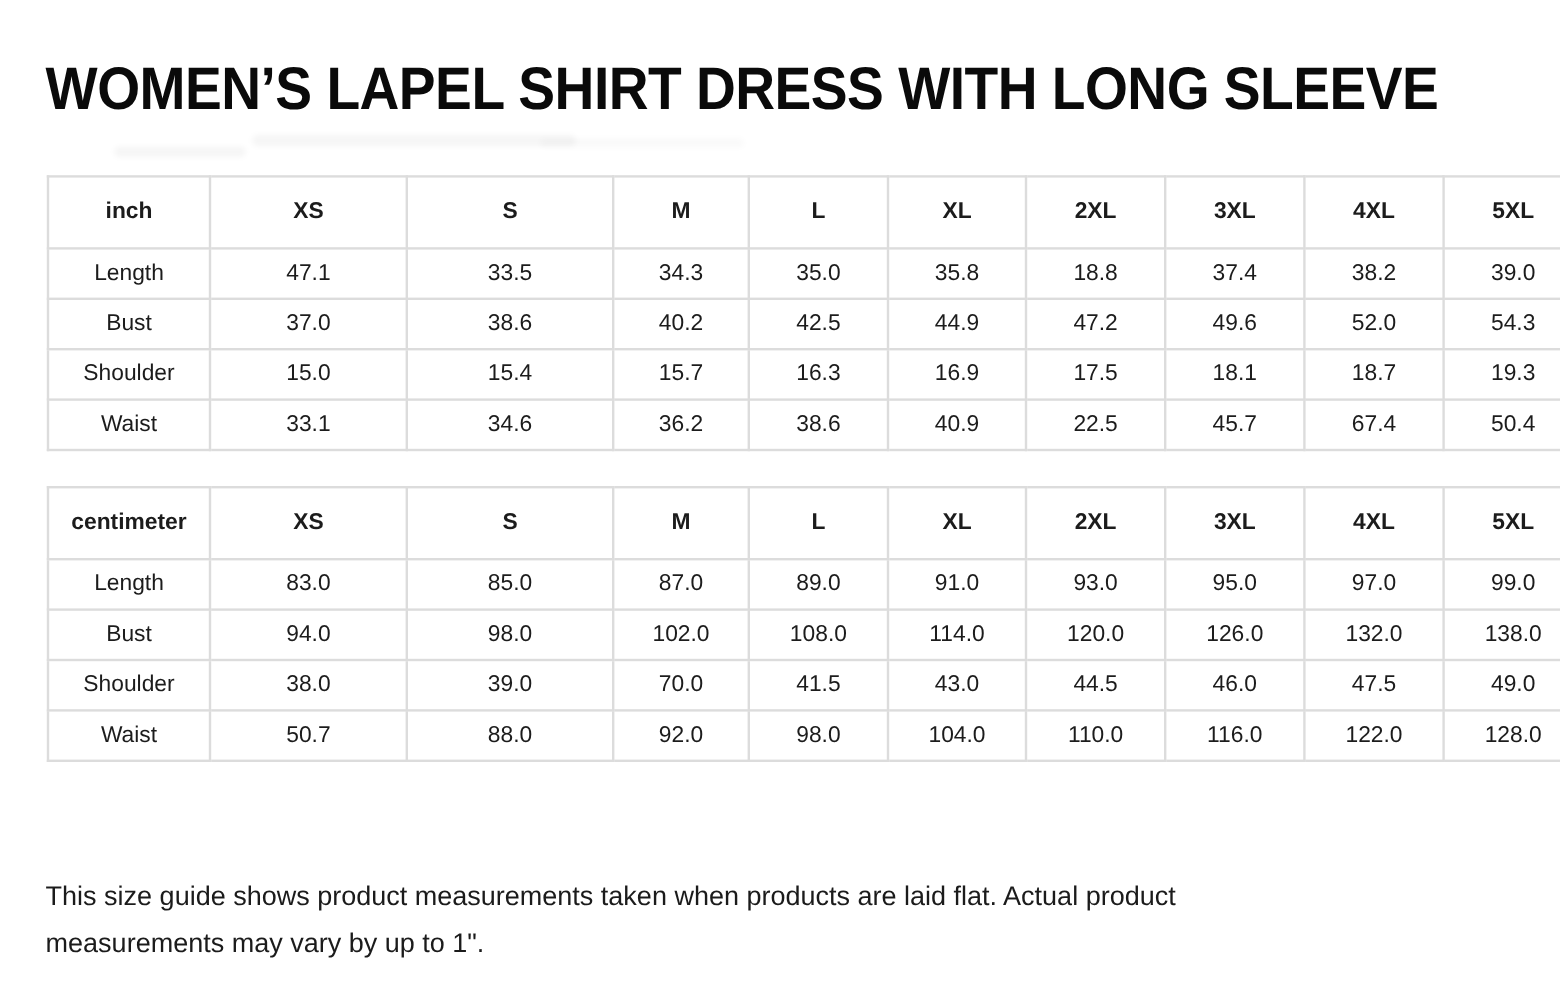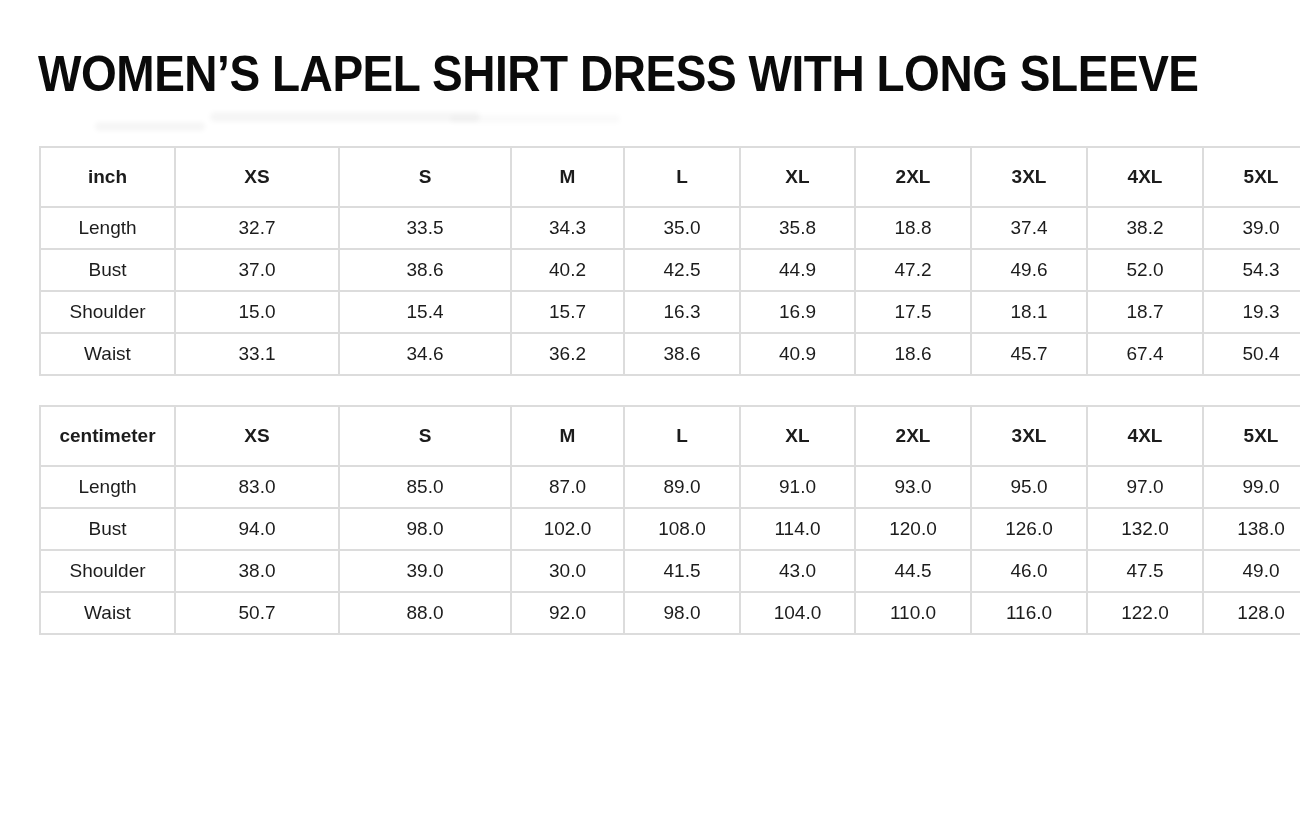--- a/index.html
+++ b/index.html
@@ -135,7 +135,7 @@
         <tbody>
           <tr>
             <th>Length</th>
-            <td>32.7</td>
+            <td>47.1</td>
             <td>33.5</td>
             <td>34.3</td>
             <td>35.0</td>

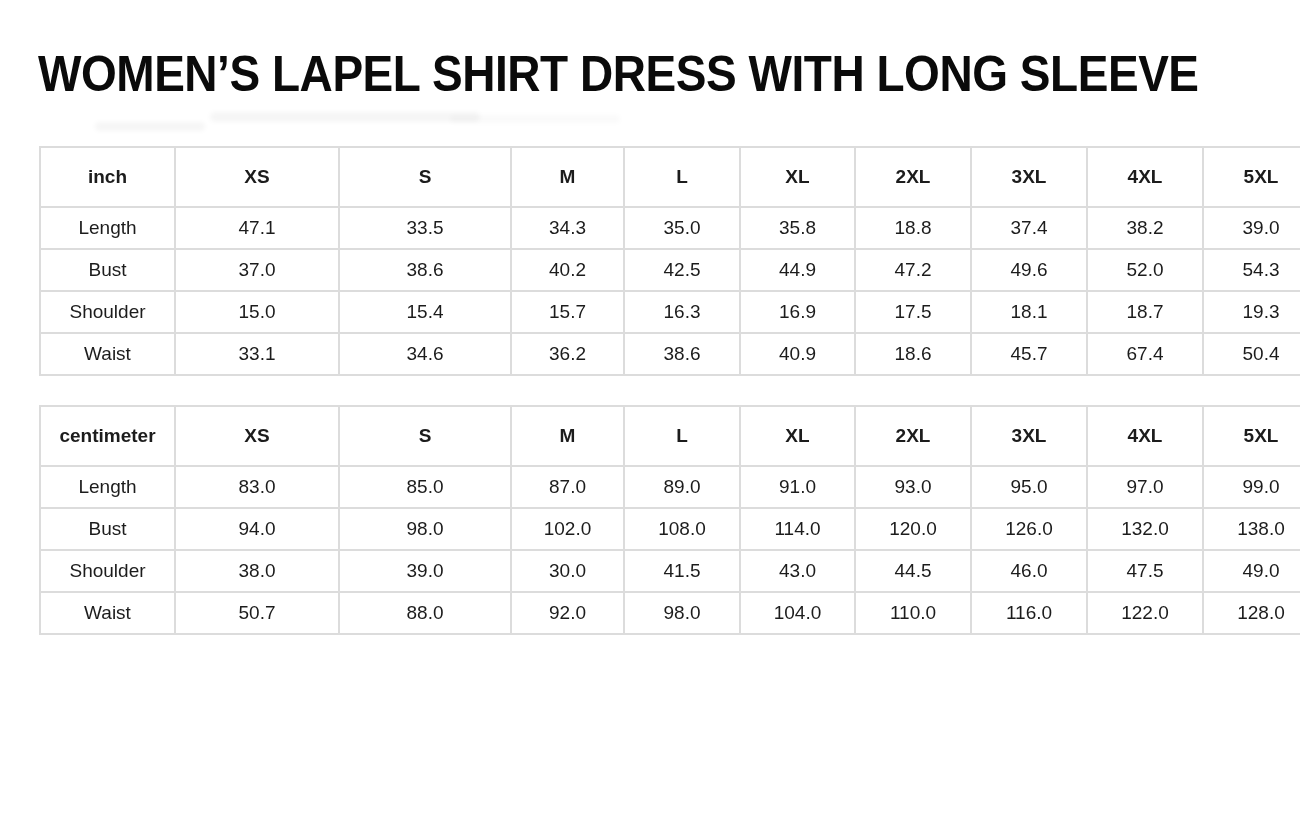--- a/index.html
+++ b/index.html
@@ -176,7 +176,7 @@
             <td>36.2</td>
             <td>38.6</td>
             <td>40.9</td>
-            <td>18.6</td>
+            <td>22.5</td>
             <td>45.7</td>
             <td>67.4</td>
             <td>50.4</td>

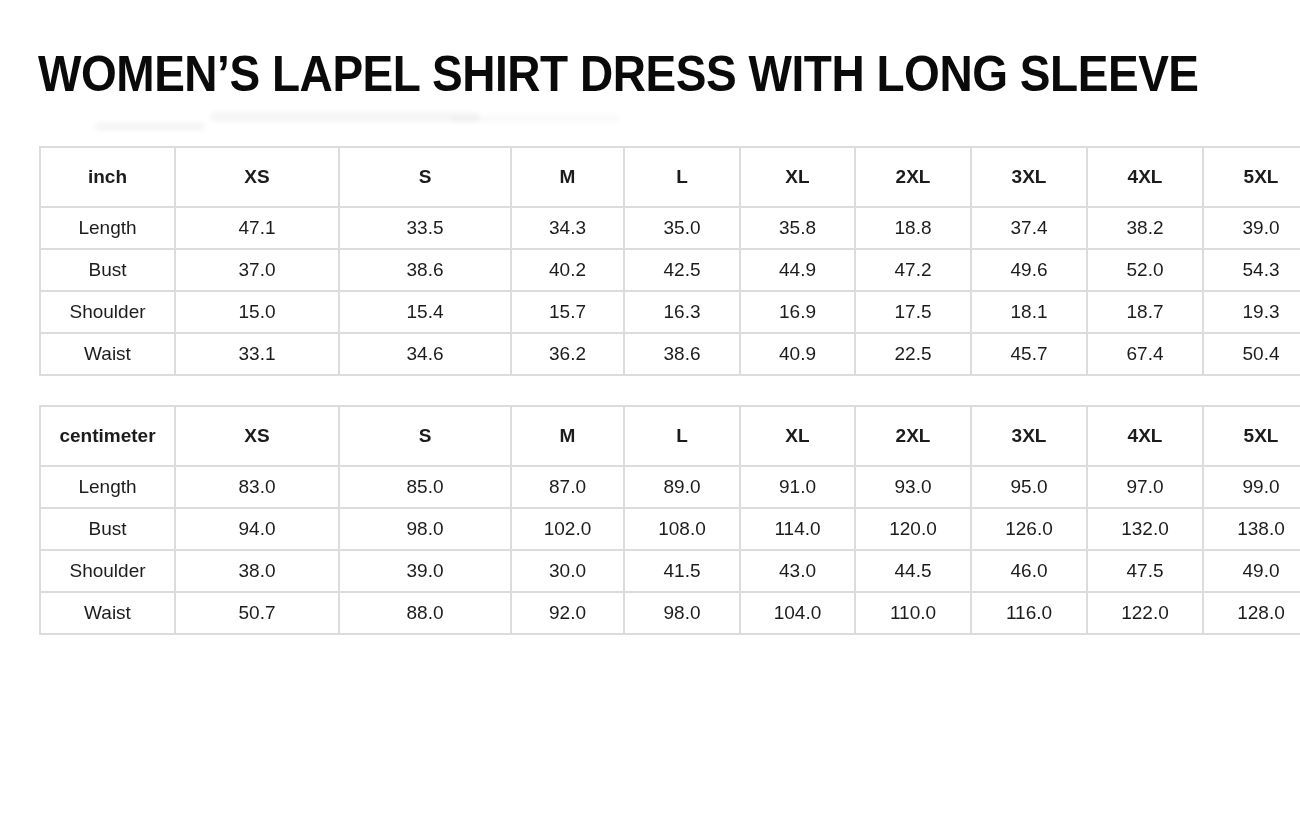--- a/index.html
+++ b/index.html
@@ -239,7 +239,7 @@
             <th>Shoulder</th>
             <td>38.0</td>
             <td>39.0</td>
-            <td>30.0</td>
+            <td>70.0</td>
             <td>41.5</td>
             <td>43.0</td>
             <td>44.5</td>

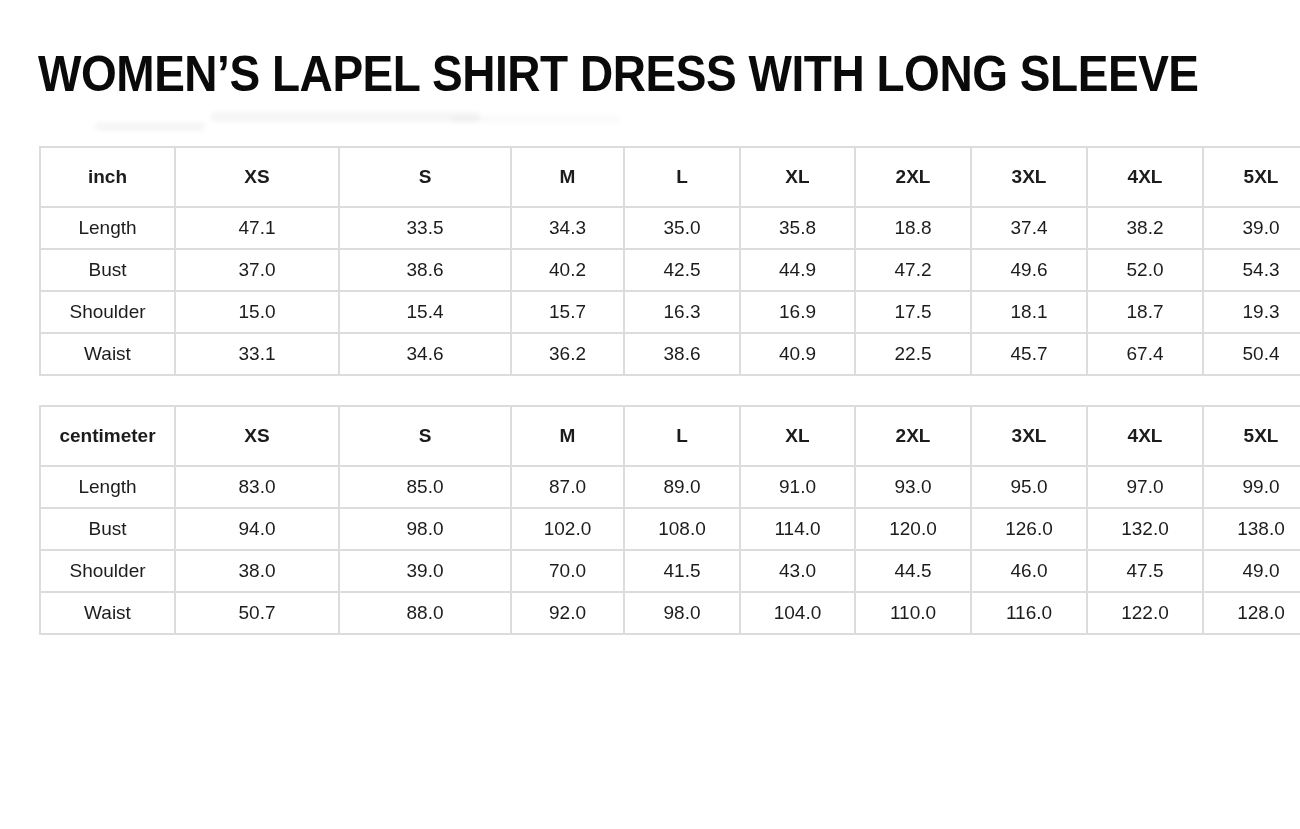--- a/index.html
+++ b/index.html
@@ -263,6 +263,7 @@
       </table>
     </div>
 
+  <p class="footnote">This size guide shows product measurements taken when products are laid flat. Actual product measurements may vary by up to 1".</p>
 </div>
 
 </body></html>

